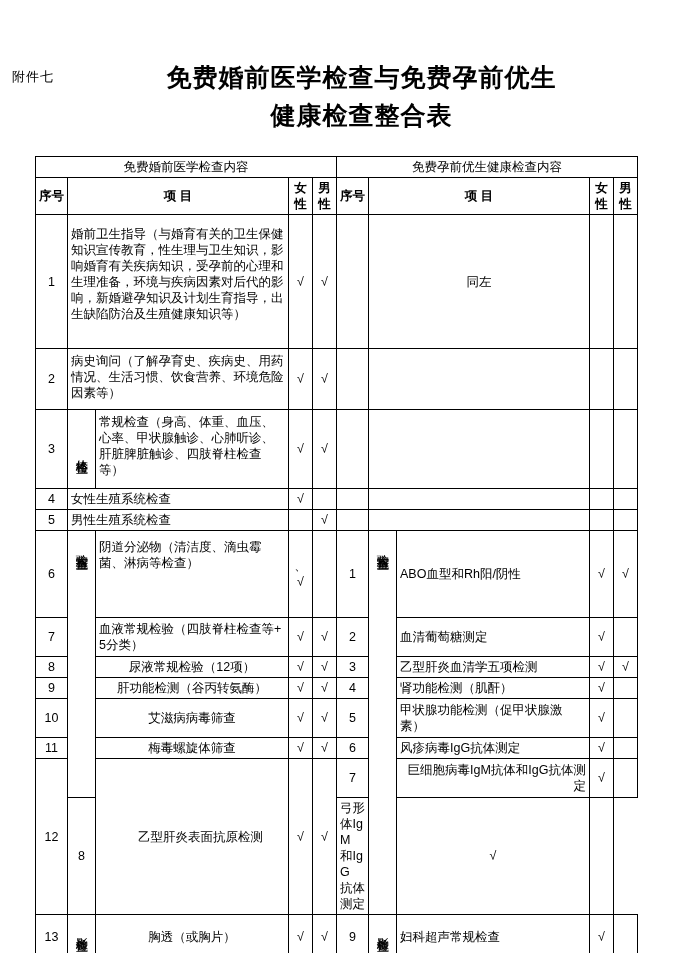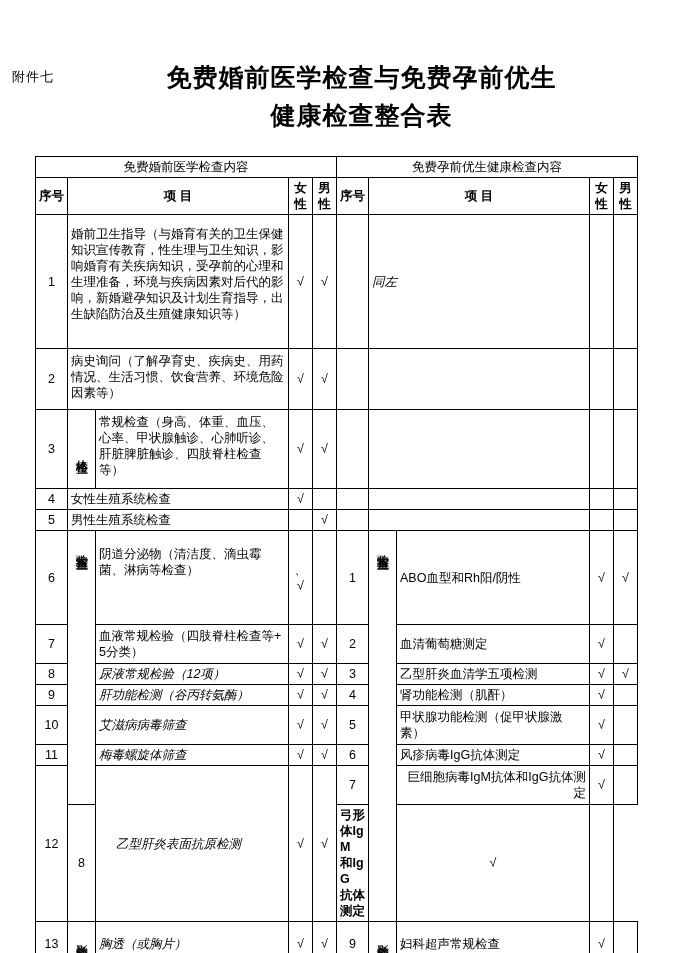--- a/index.html
+++ b/index.html
@@ -90,7 +90,7 @@
     padding-right: 4px;
   }
   .c-item-center {
-    font-style: italic;
+    text-align: center;
   }
   .c-mark {
     width: 22px;

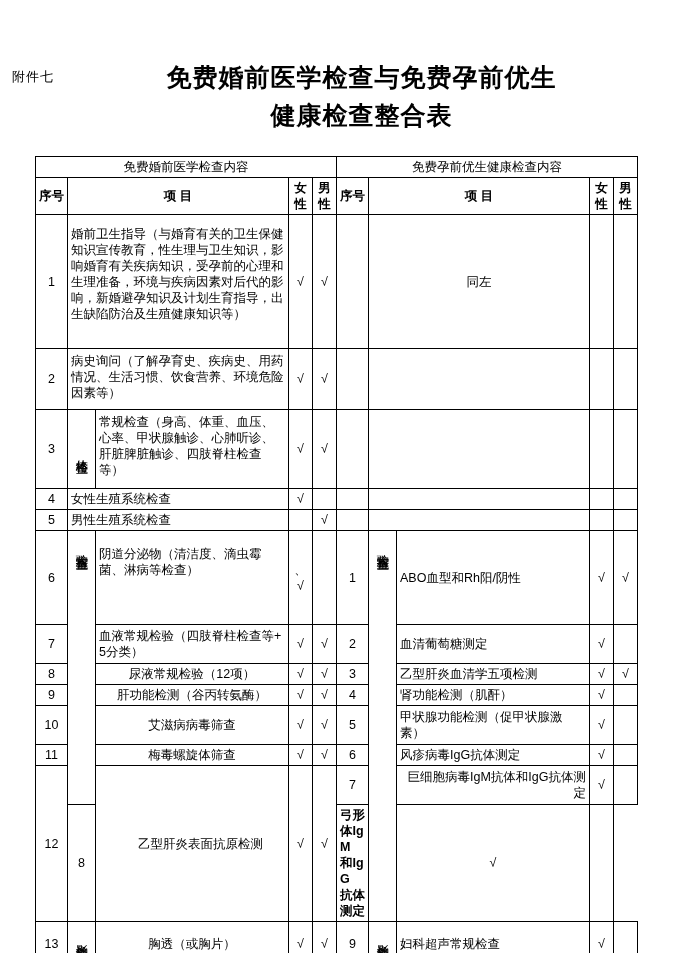--- a/index.html
+++ b/index.html
@@ -207,7 +207,7 @@
       <tr>
         <td class="c-num">6</td>
         <td class="c-cat" rowspan="7" style="vertical-align:top;padding-top:6px;"><span class="vert">实验室检查</span></td>
-        <td class="c-item" style="height:76px;vertical-align:top;padding-top:15px;">阴道分泌物（清洁度、滴虫霉菌、淋病等检查）</td>
+        <td class="c-item" style="height:76px;vertical-align:top;padding-top:8px;">阴道分泌物（清洁度、滴虫霉菌、淋病等检查）</td>
         <td class="c-mark">、√</td>
         <td class="c-mark"></td>
         <td class="c-num">1</td>

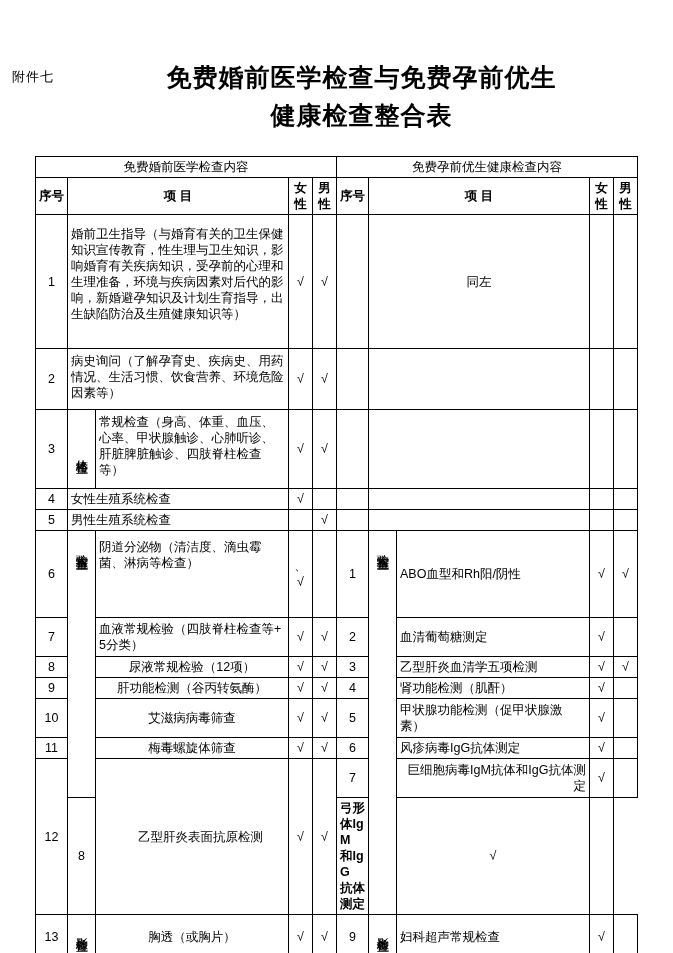--- a/index.html
+++ b/index.html
@@ -285,7 +285,7 @@
 
       <tr>
         <td class="c-num">8</td>
-        <td class="c-item" style="height:32px;font-weight:bold;">弓形体IgM 和IgG 抗体测定</td>
+        <td class="c-item" style="height:32px;">弓形体IgM 和IgG 抗体测定</td>
         <td class="c-mark">√</td>
         <td class="c-mark"></td>
       </tr>

